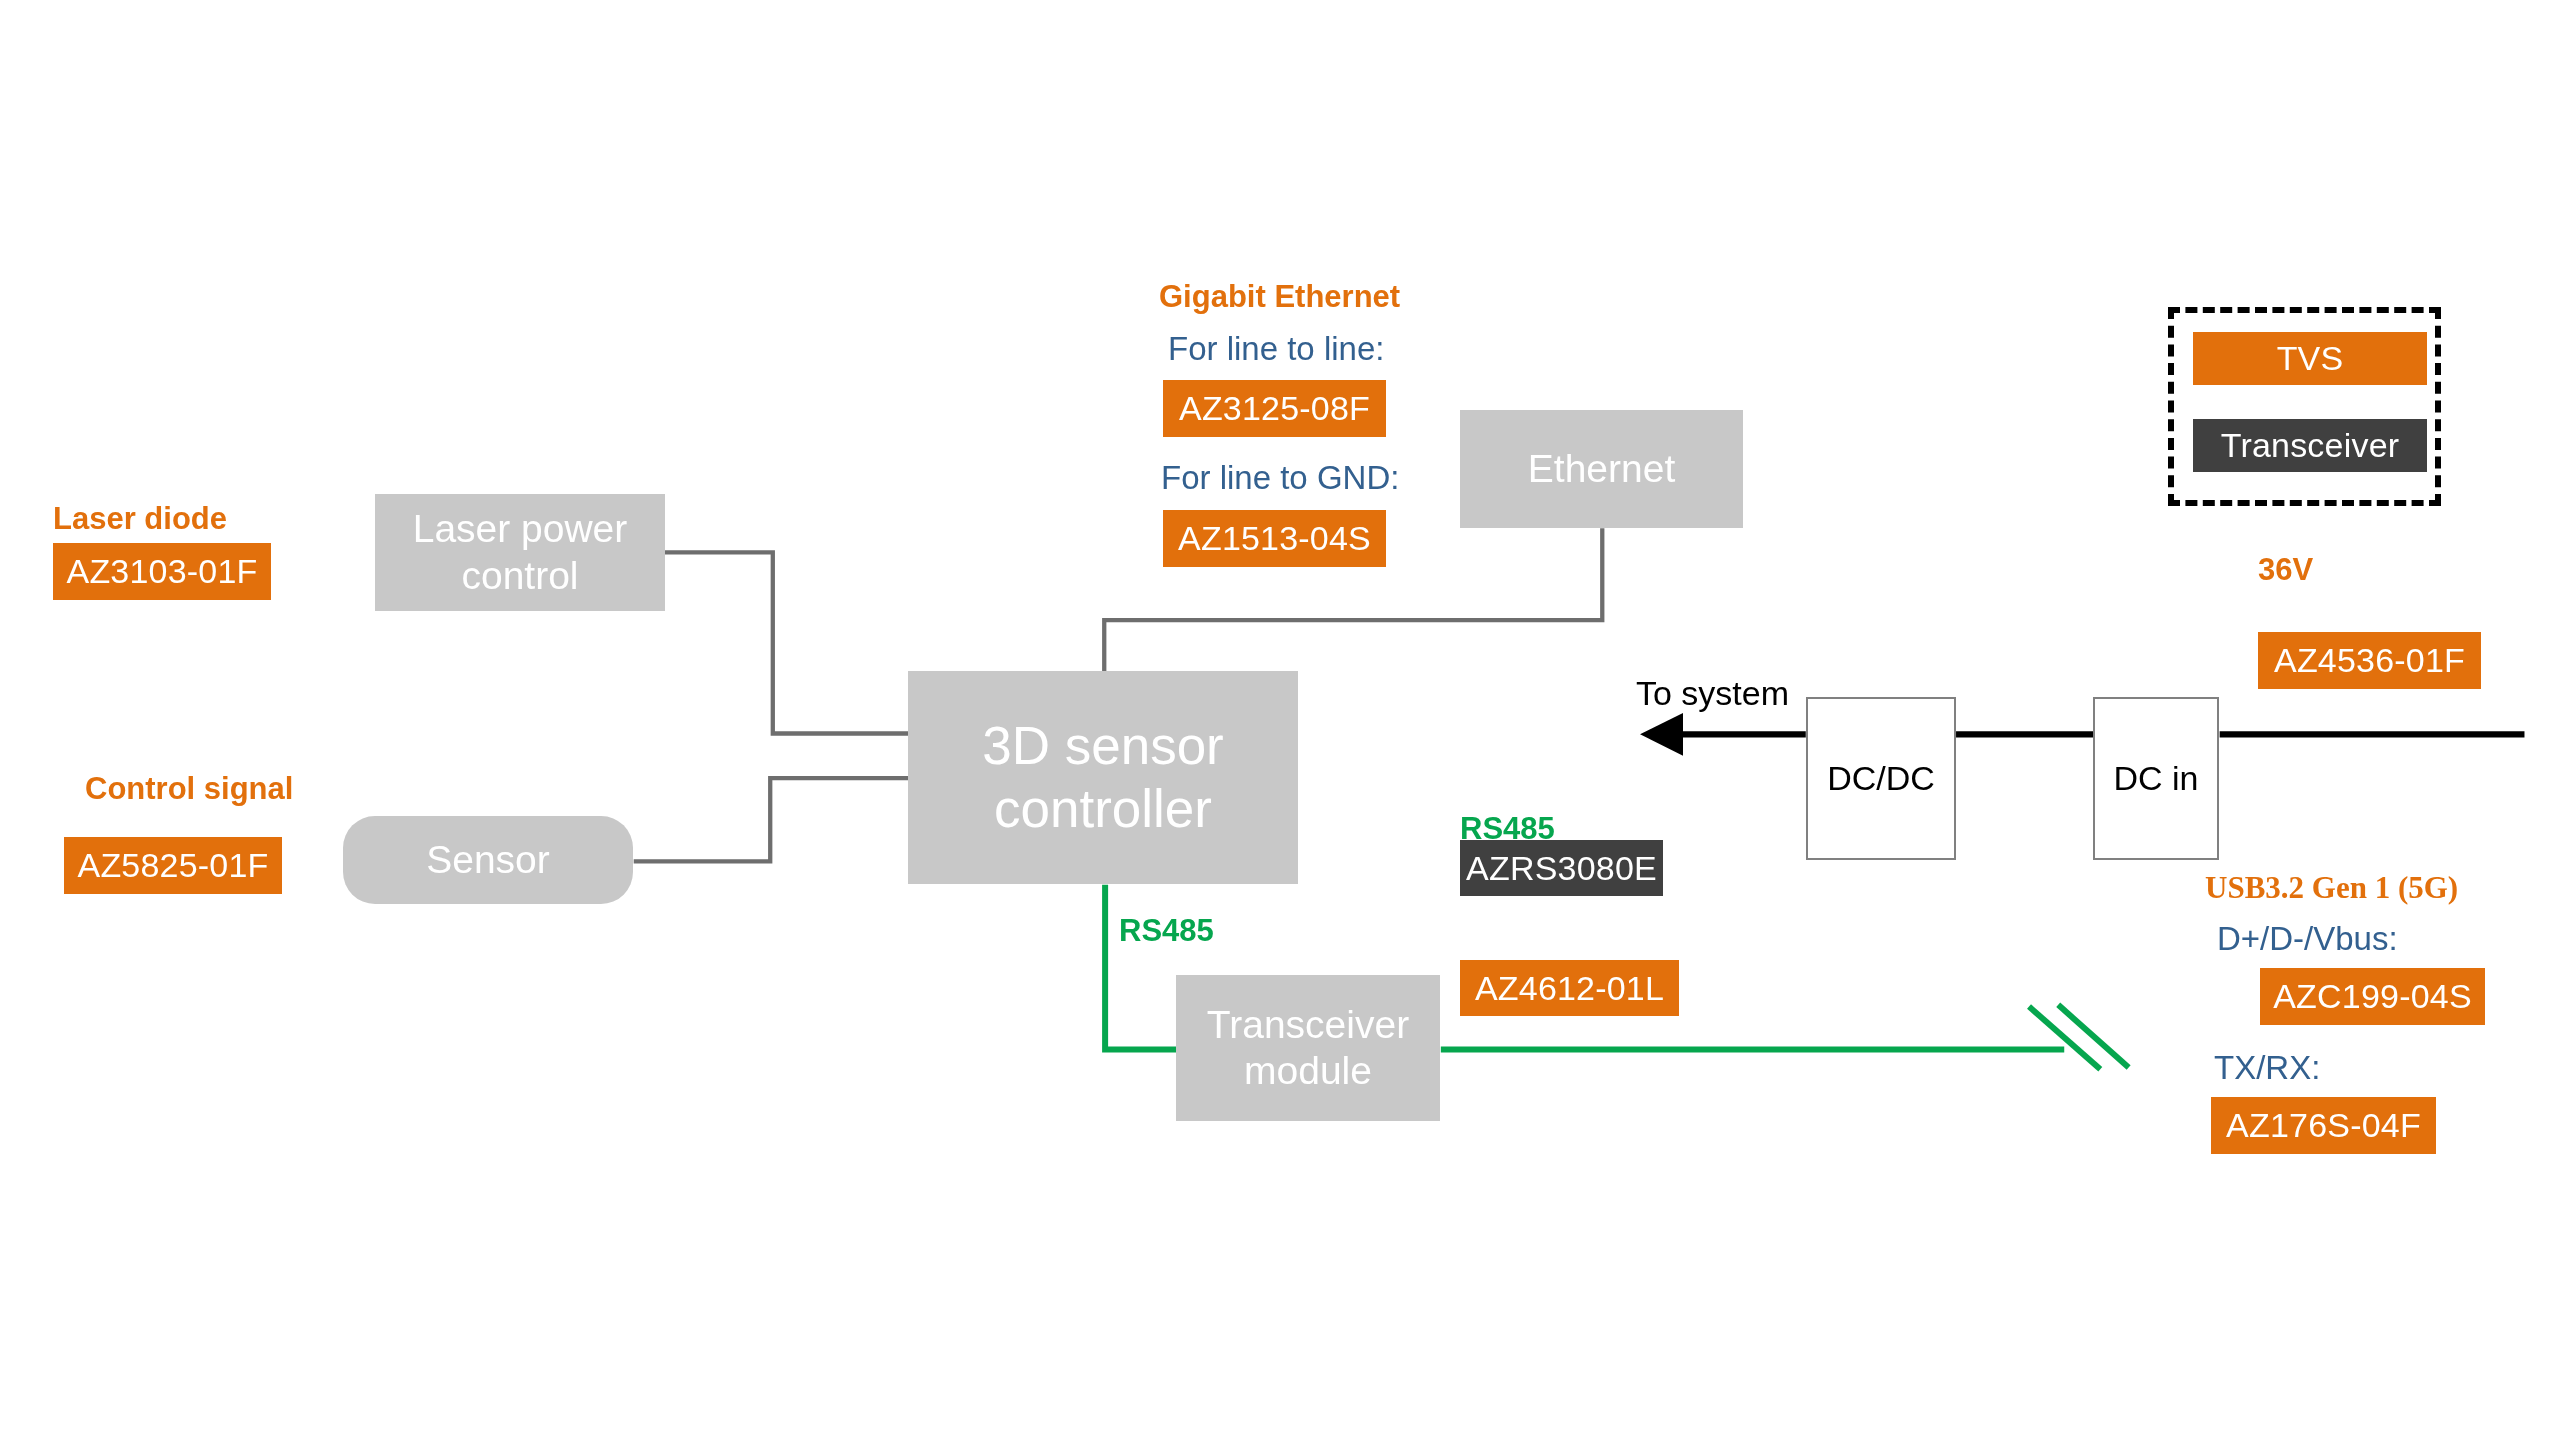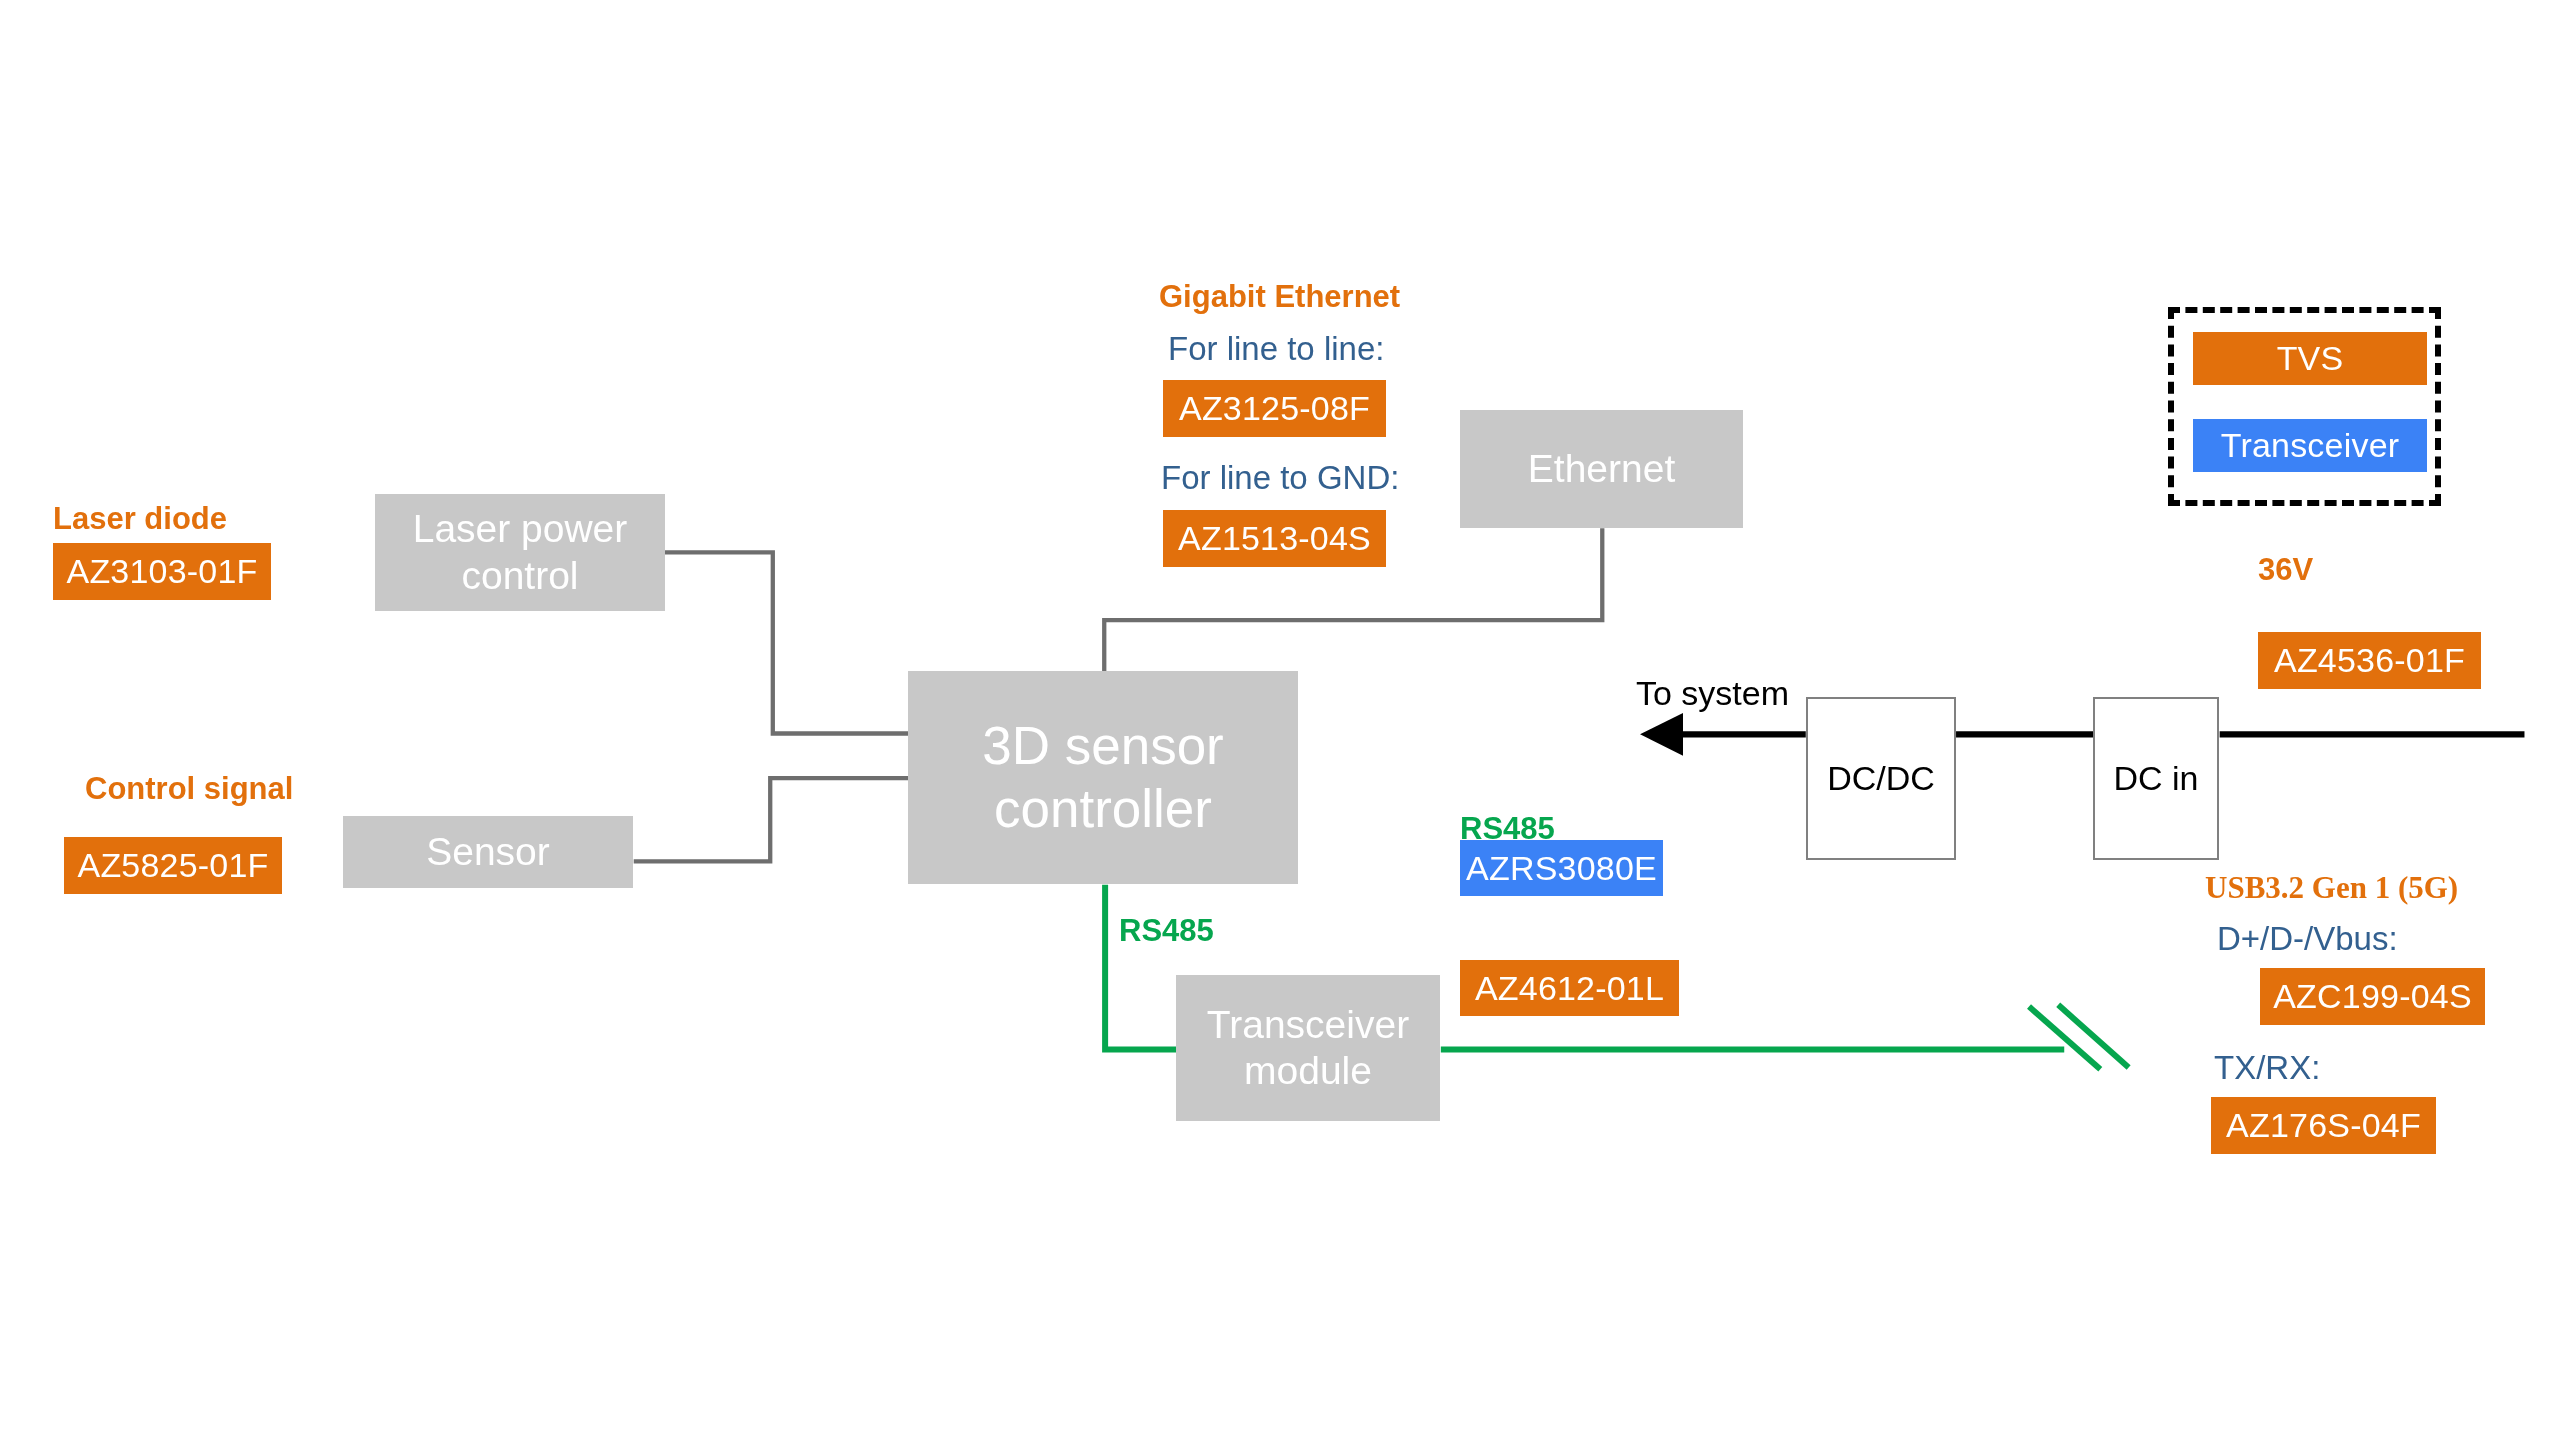--- a/index.html
+++ b/index.html
@@ -47,7 +47,7 @@
   }
   
   .part-green {
-    background: #3b82f6;
+    background: #404040;
     color: #ffffff;
     font-size: 34px;
     font-weight: 400;

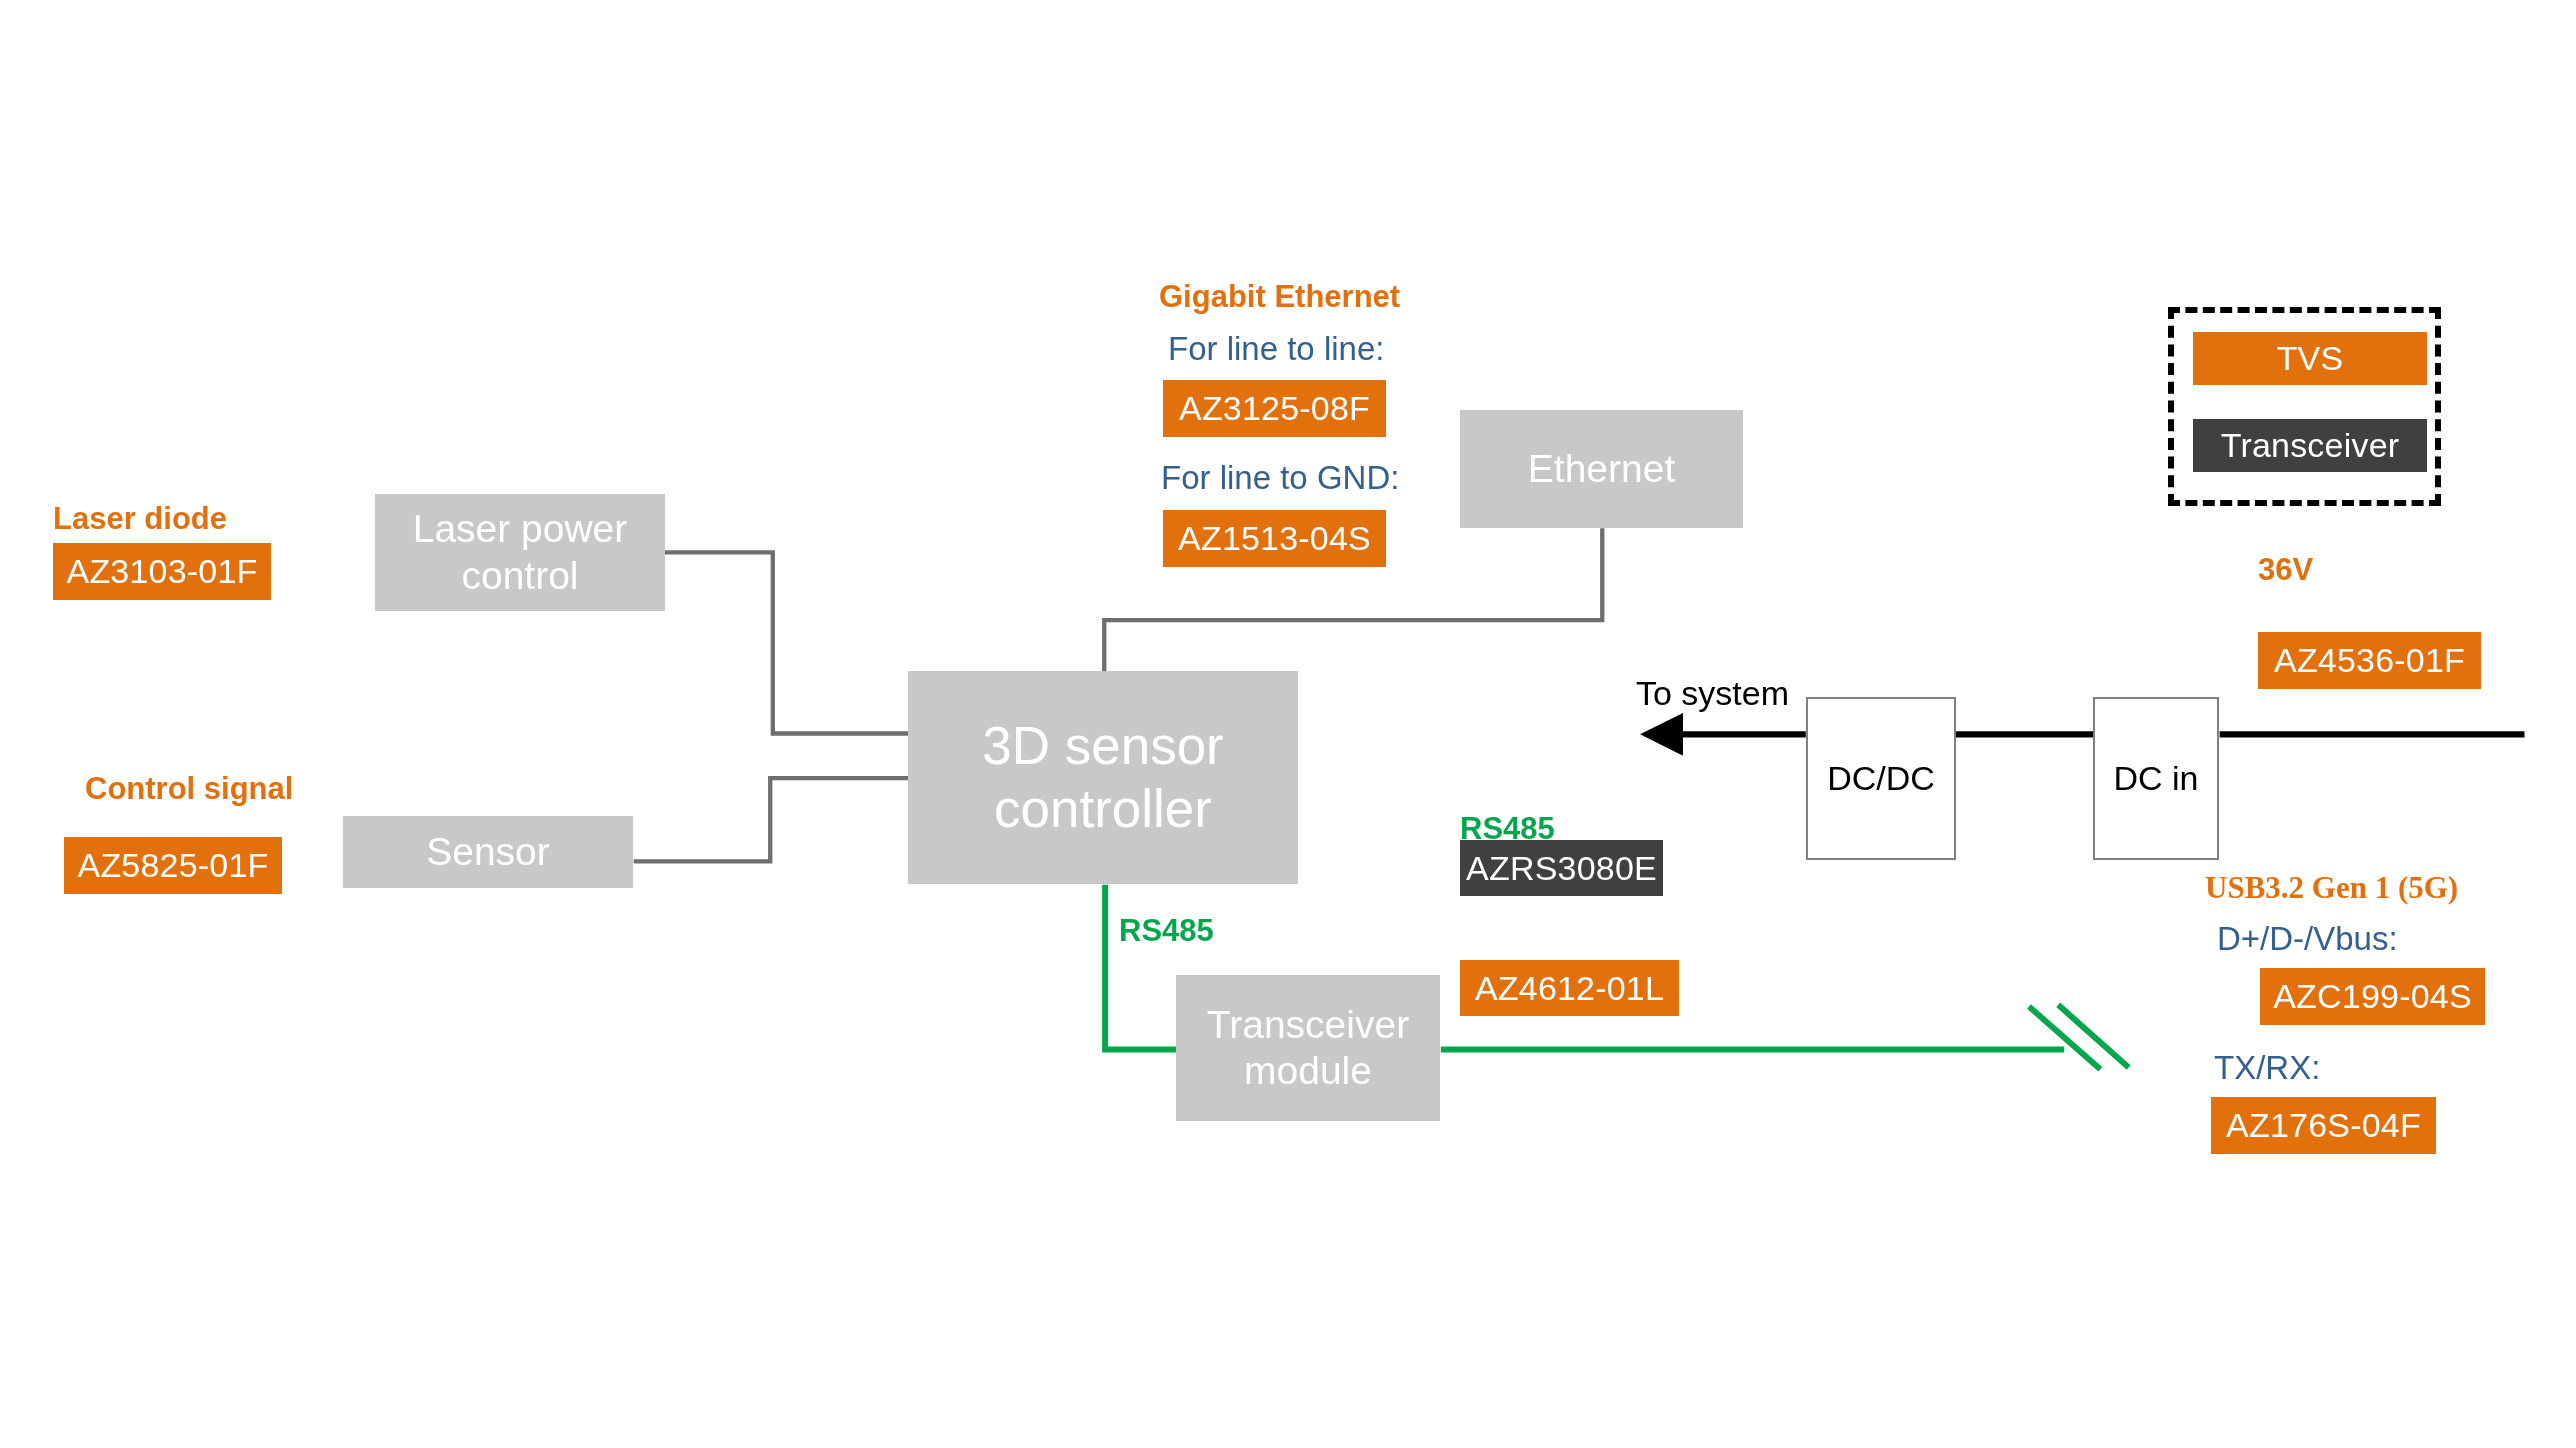--- a/index.html
+++ b/index.html
@@ -151,7 +151,7 @@
 
   <div class="blk grey" style="left:343px; top:494px; width:290px; height:117px;margin-left:32px;">Laser power control</div>
 
-  <div class="blk grey" style="left:343px; top:816px; width:290px; height:72px;">Sensor</div>
+  <div class="blk grey" style="left:343px; top:816px; width:290px; height:88px;border-radius:32px;">Sensor</div>
 
   <div class="blk grey big" style="left:908px; top:671px; width:390px; height:213px;">3D sensor controller</div>
 

